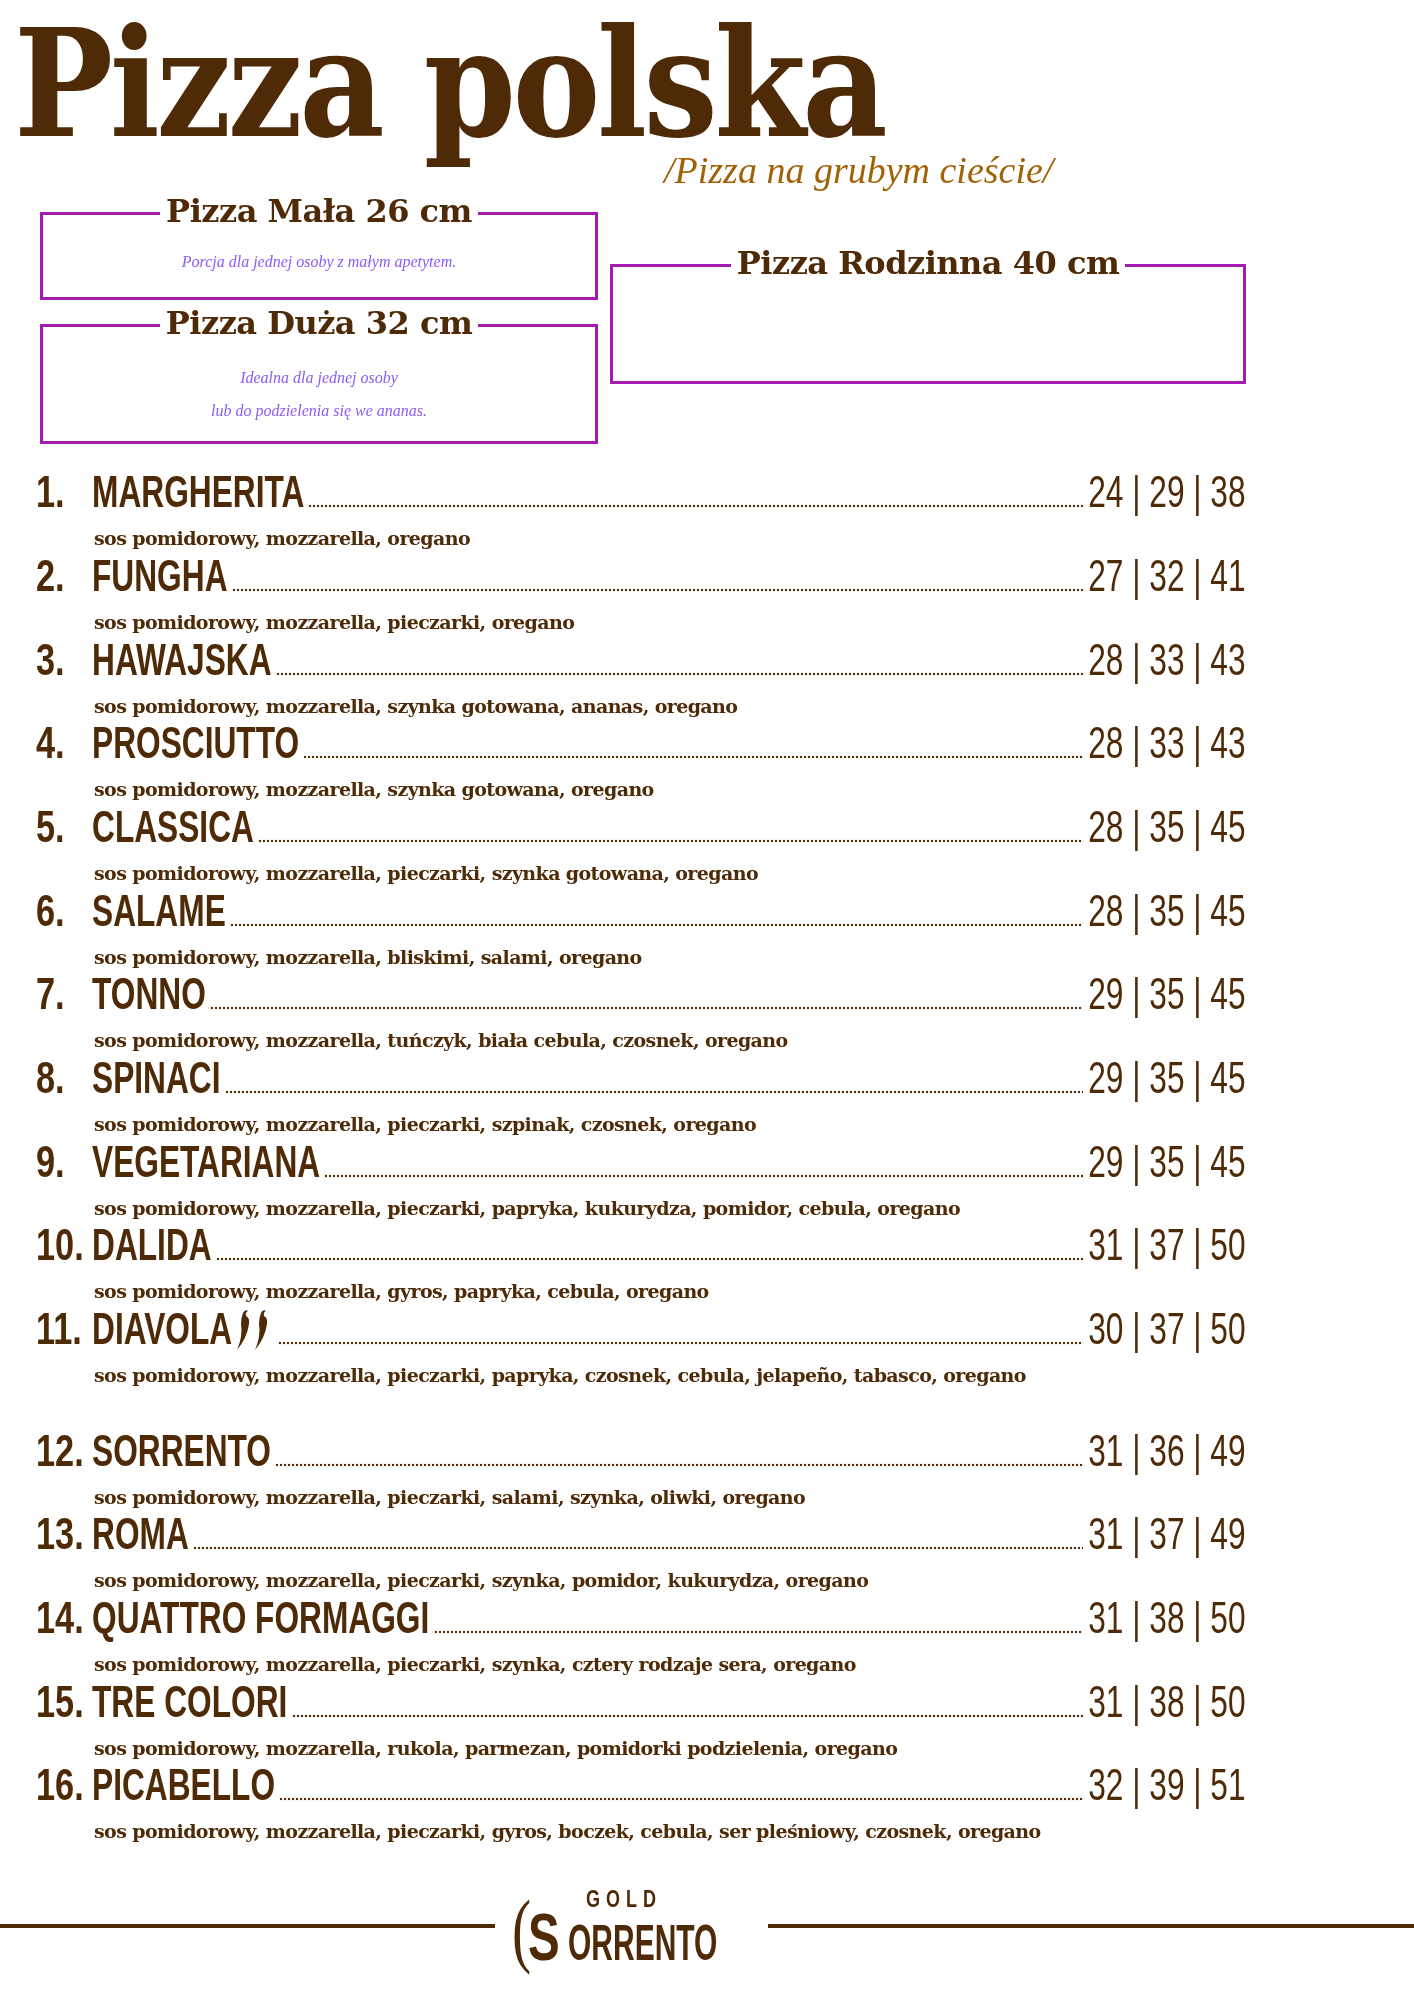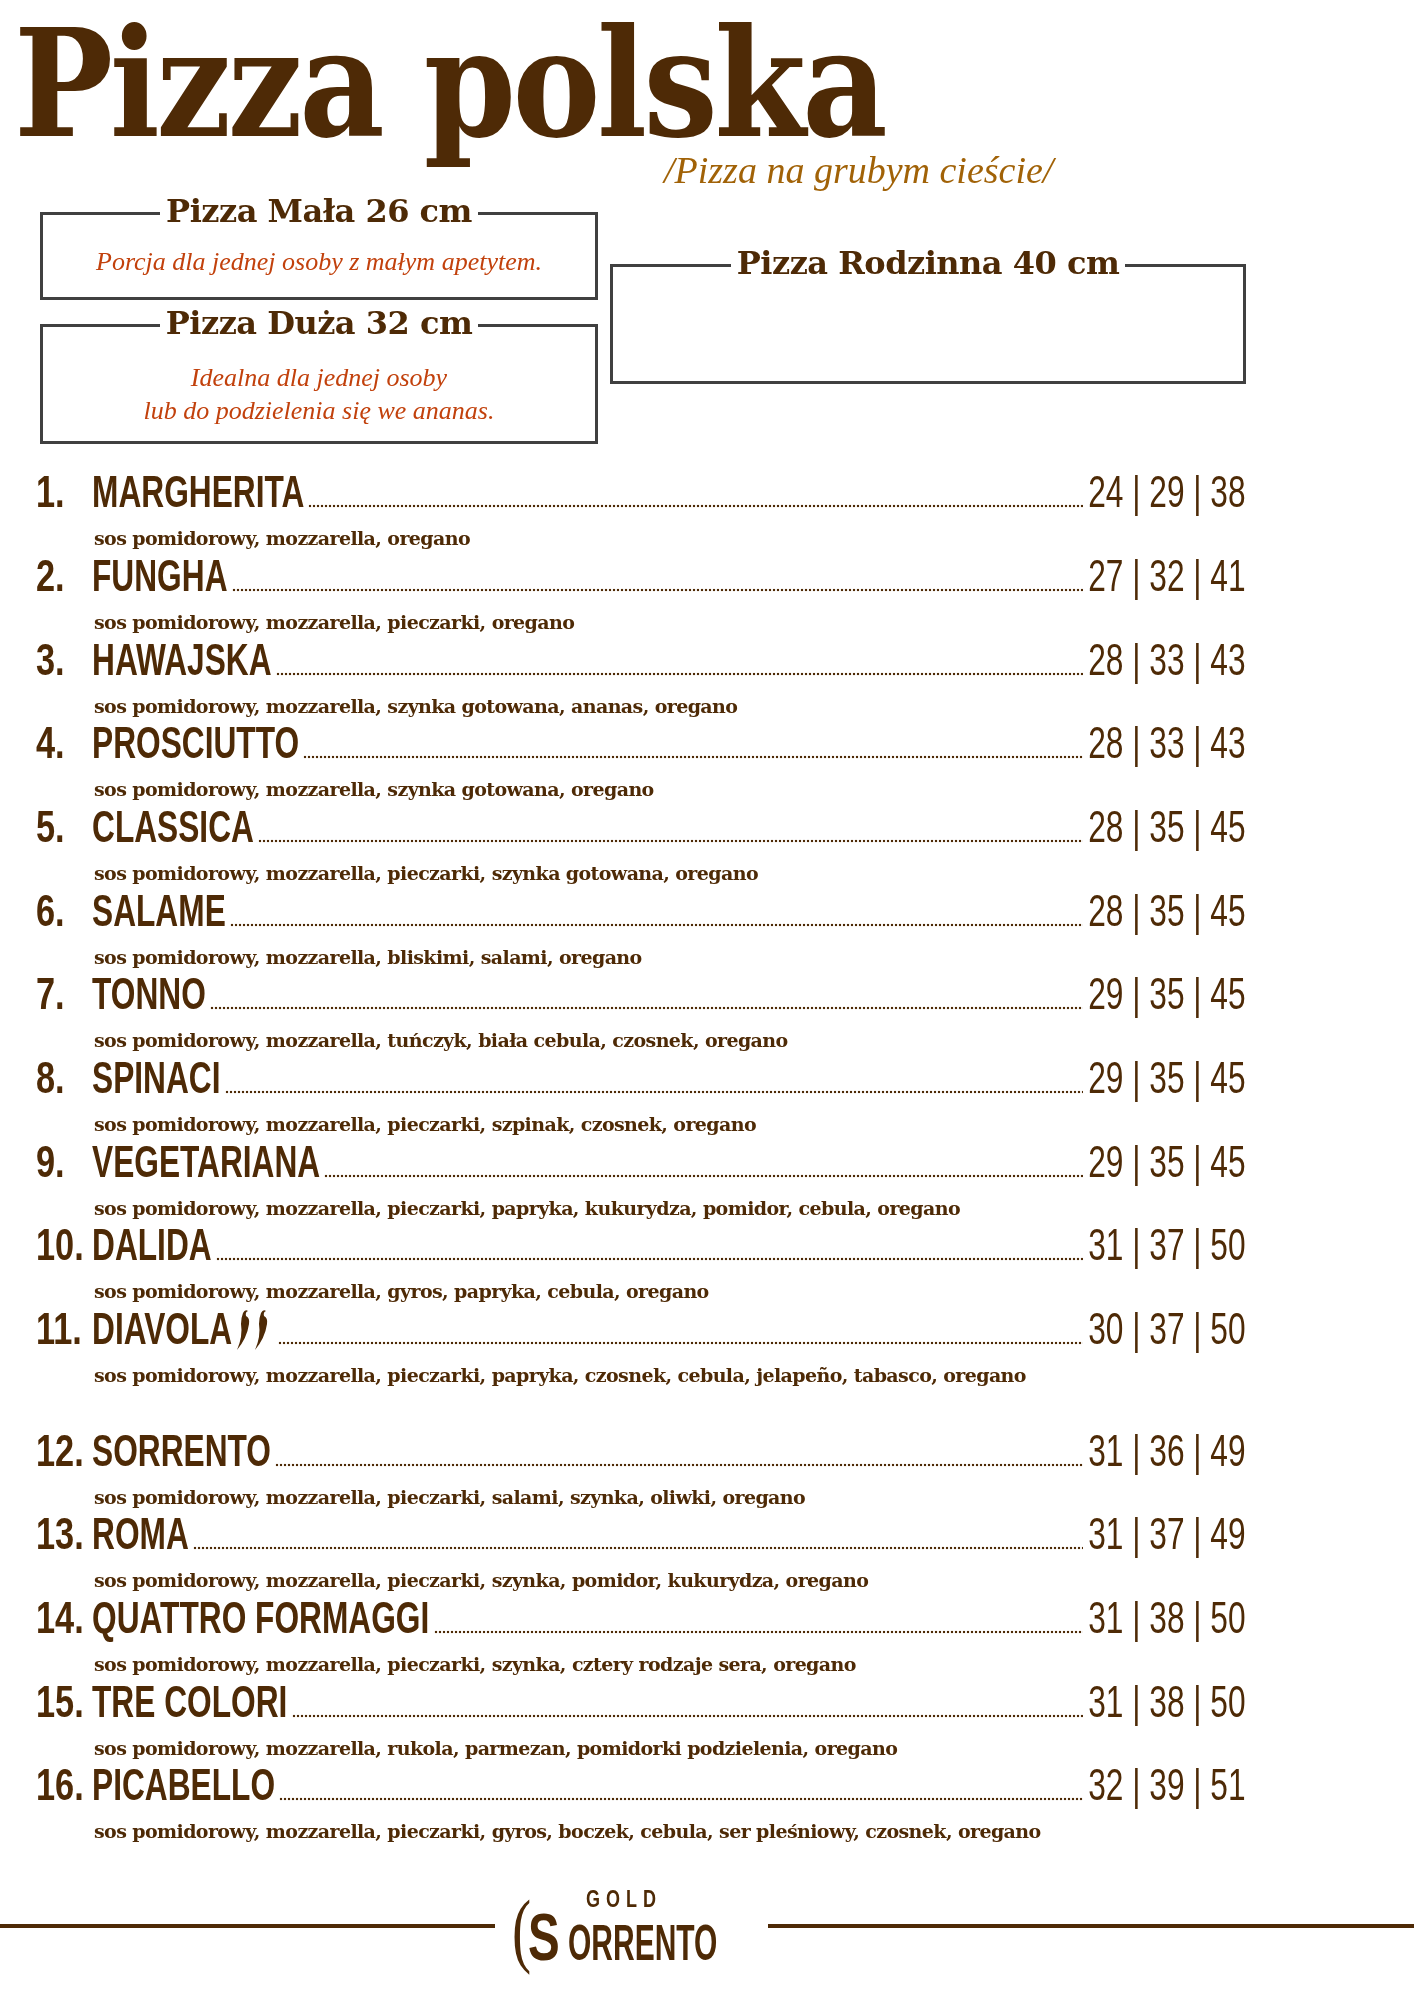--- a/index.html
+++ b/index.html
@@ -20,7 +20,7 @@
       font-size: 38px; line-height: 40px; color: #a16207; white-space: nowrap;
     }
     .size-box {
-      position: absolute; border: 3px solid #404040; box-sizing: border-box;
+      position: absolute; border: 3px solid #a21caf; box-sizing: border-box;
     }
     .size-box .box-title {
       position: absolute; left: 0; right: 0; top: -22px; text-align: center;

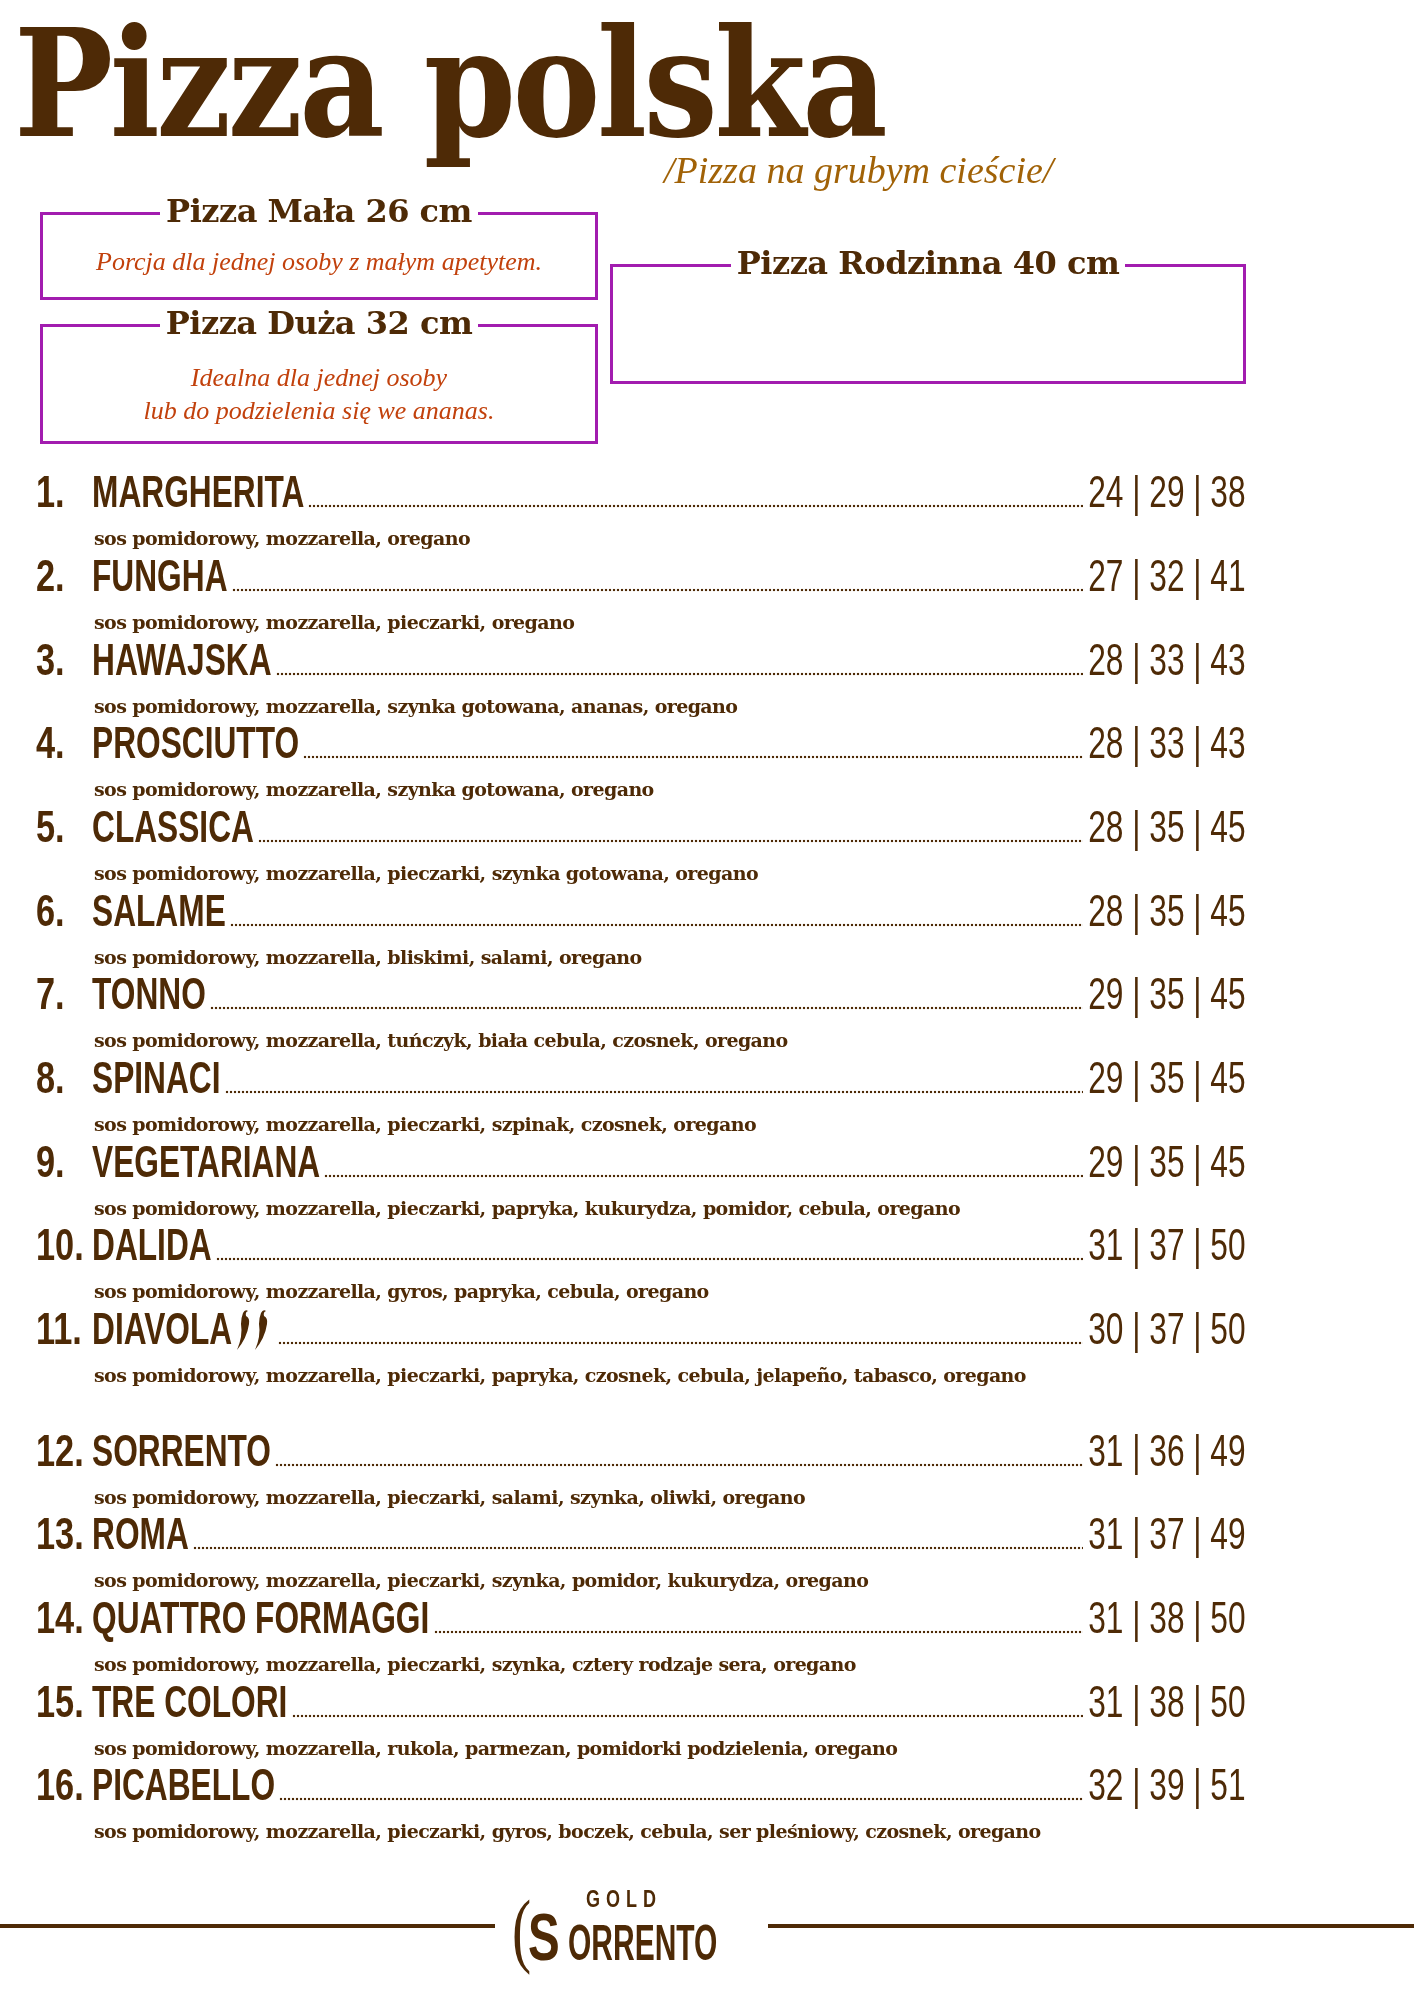--- a/index.html
+++ b/index.html
@@ -32,8 +32,8 @@
     }
     .size-box .box-desc {
       position: absolute; left: 0; right: 0; text-align: center;
-      font-family: "Liberation Serif", serif; font-style: italic; font-size: 26px; line-height: 33px;
-      color: #c2410c;
+      font-family: "Liberation Serif", serif; font-style: italic; font-size: 16px; line-height: 33px;
+      color: #8b5cf6;
     }
     .box-mala { left: 40px; top: 212px; width: 558px; height: 88px; }
     .box-mala .box-desc { top: 30px; }

